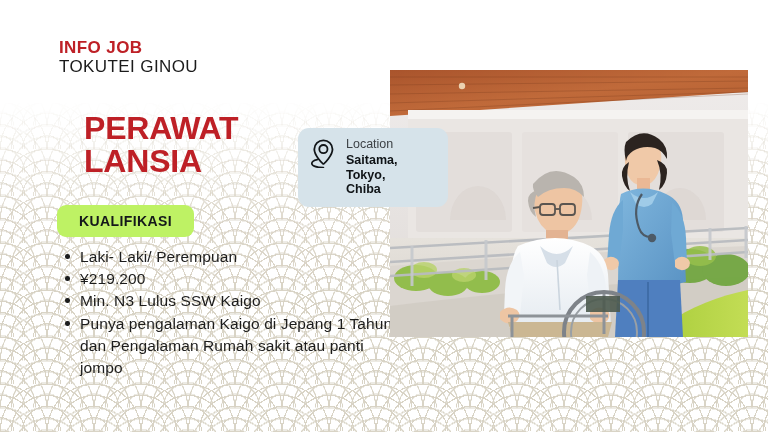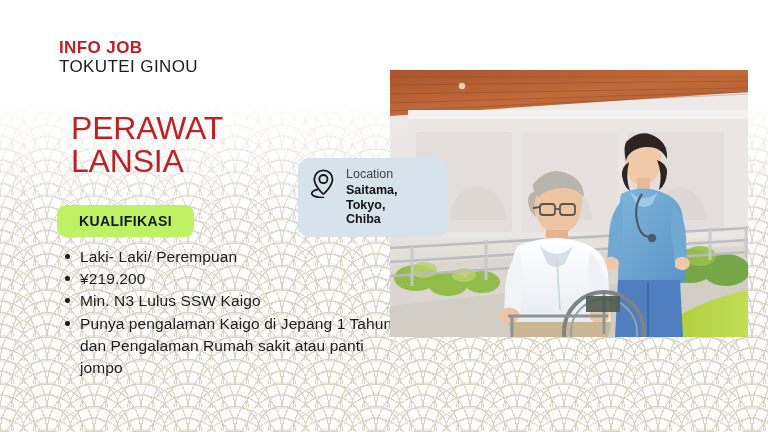--- a/index.html
+++ b/index.html
@@ -47,8 +47,8 @@
   }
 
   .headline{
-    position:absolute;left:71px;top:112px;
-    font-size:32px;font-weight:normal;line-height:1.04;
+    position:absolute;left:84px;top:112px;
+    font-size:32px;font-weight:bold;line-height:1.04;
     letter-spacing:-.2px;color:#be2026;
   }
   .headline span{display:block;}

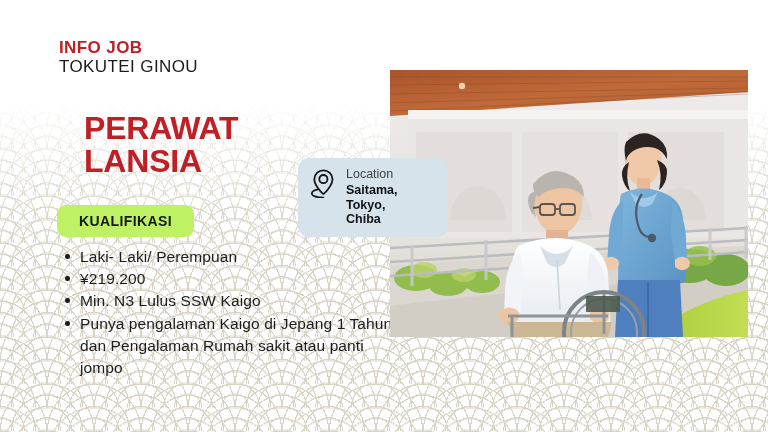--- a/index.html
+++ b/index.html
@@ -89,7 +89,7 @@
     background:#d6e3ea;border-radius:11px;
     padding:9px 16px 10px 12px;
     display:flex;align-items:flex-start;gap:9px;
-    width:150px;box-sizing:border-box;margin-top:30px;
+    width:150px;box-sizing:border-box;
   }
   .loc-pin{width:27px;height:30px;flex:0 0 auto;margin-top:1px;}
   .loc-txt{line-height:1.18;}

